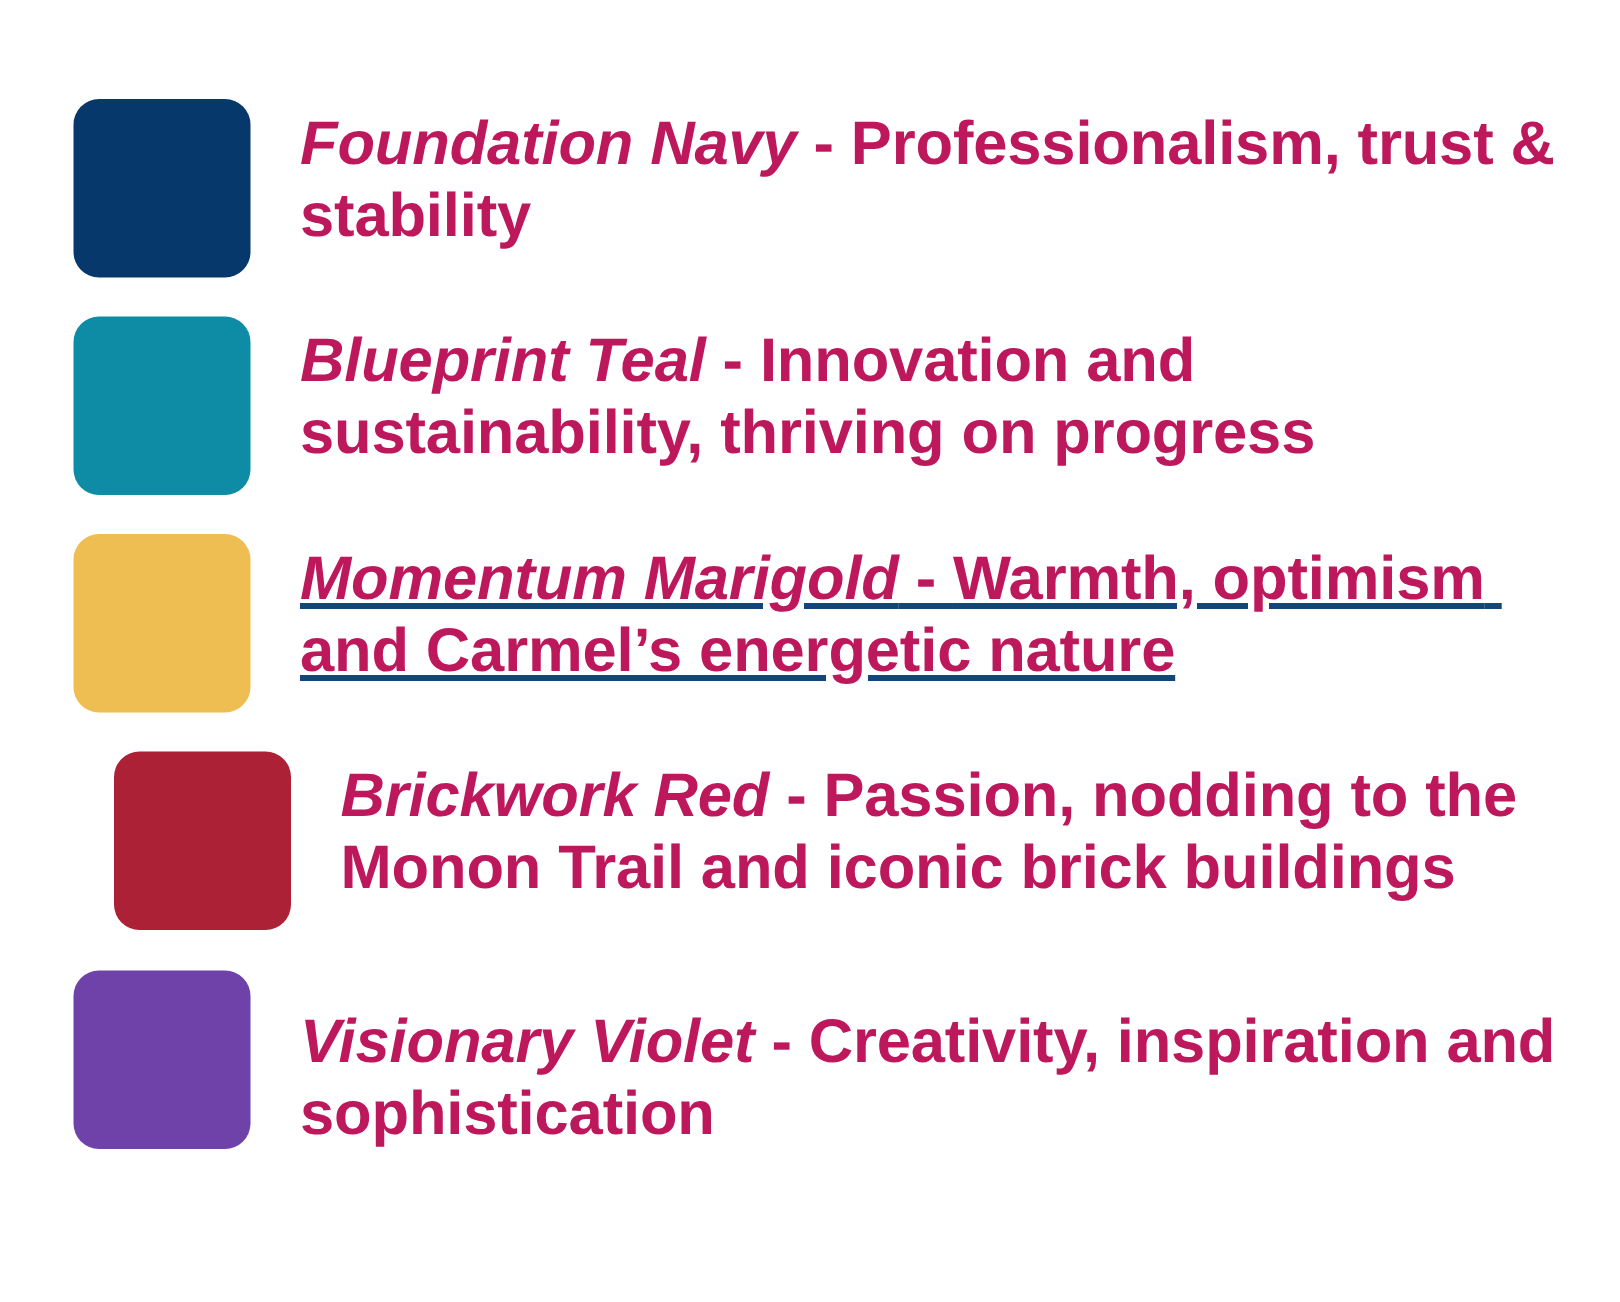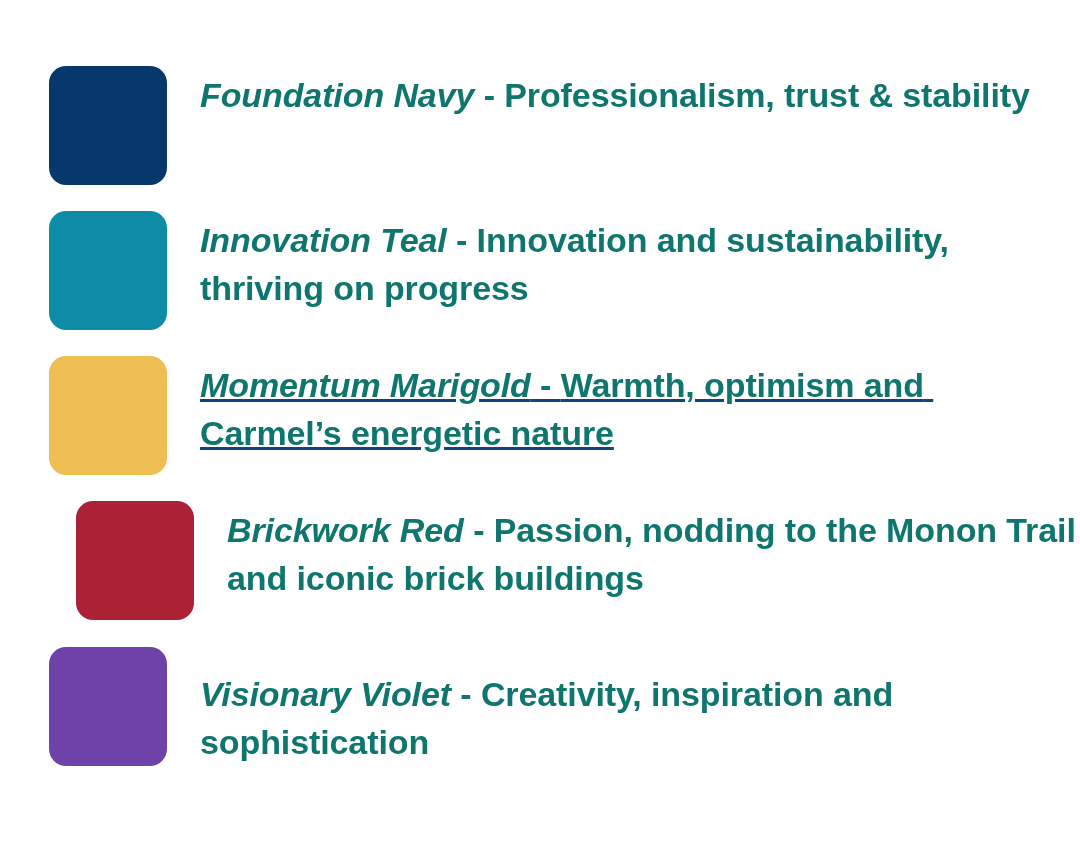--- a/index.html
+++ b/index.html
@@ -45,8 +45,8 @@
     flex: 1 1 auto;
     margin-left: 33px;
     padding-top: 5px;
-    color: #0f766e;
-    font-size: 34px;
+    color: #be185d;
+    font-size: 41px;
     font-weight: bold;
     line-height: 48px;
     letter-spacing: -0.1px;

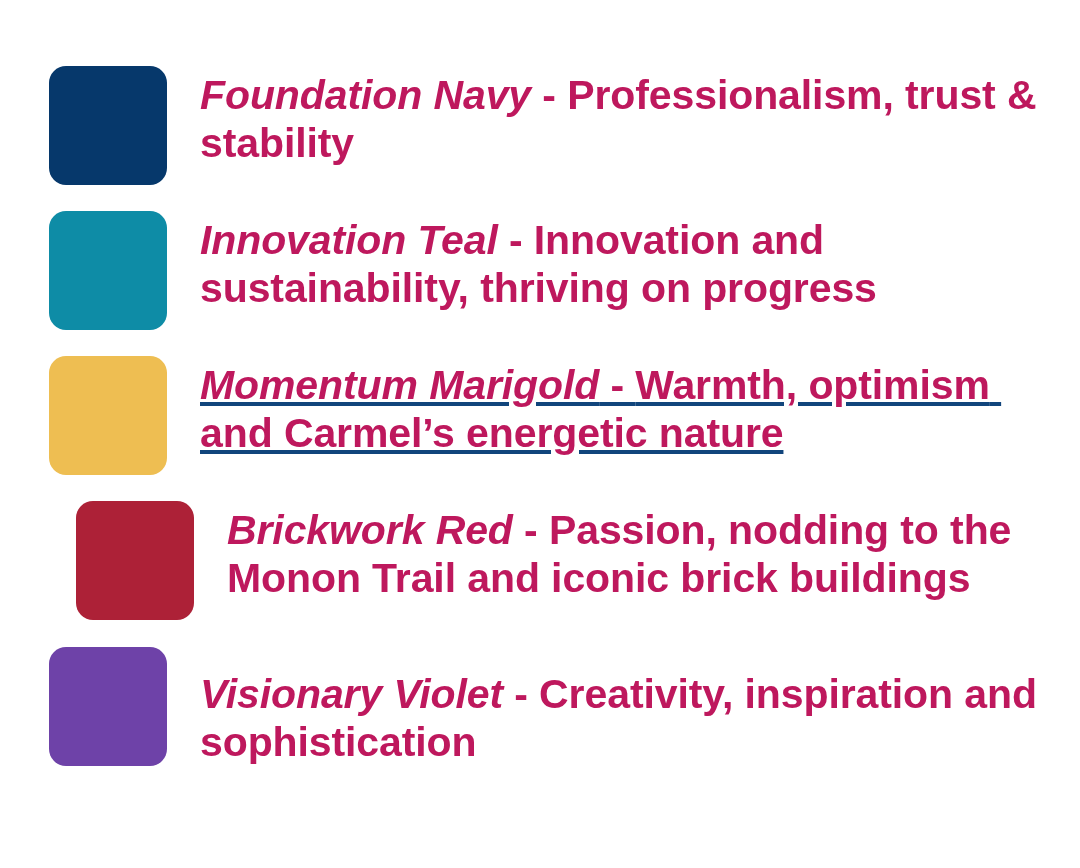--- a/index.html
+++ b/index.html
@@ -87,7 +87,7 @@
 
   <div class="legend-row" id="legend-row-1">
     <div class="swatch" style="background-color: rgb(14, 140, 166);"></div>
-    <div class="row-text"><span class="color-name">Innovation Teal</span><span class="sep"> - </span><span class="desc">Innovation and sustainability, thriving on progress</span></div>
+    <div class="row-text"><span class="color-name">Blueprint Teal</span><span class="sep"> - </span><span class="desc">Innovation and sustainability, thriving on progress</span></div>
   </div>
 
   <div class="legend-row" id="legend-row-2">

